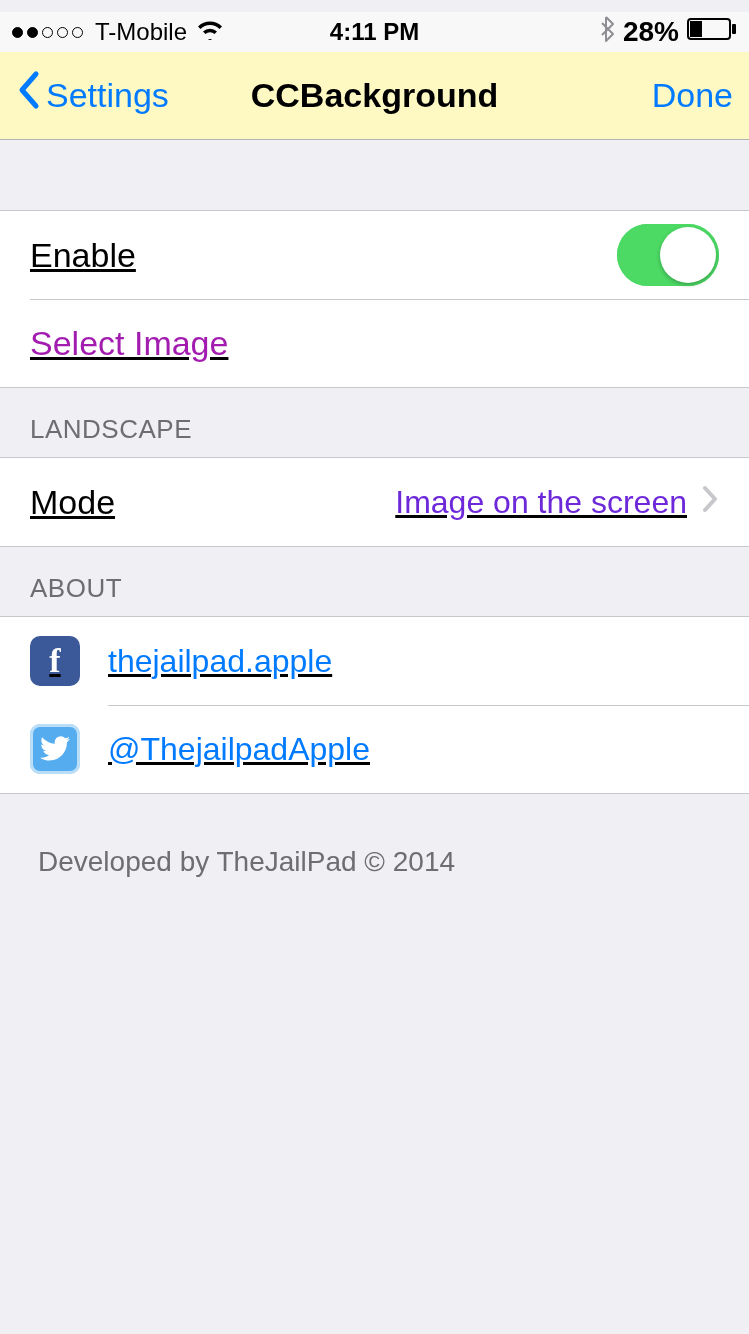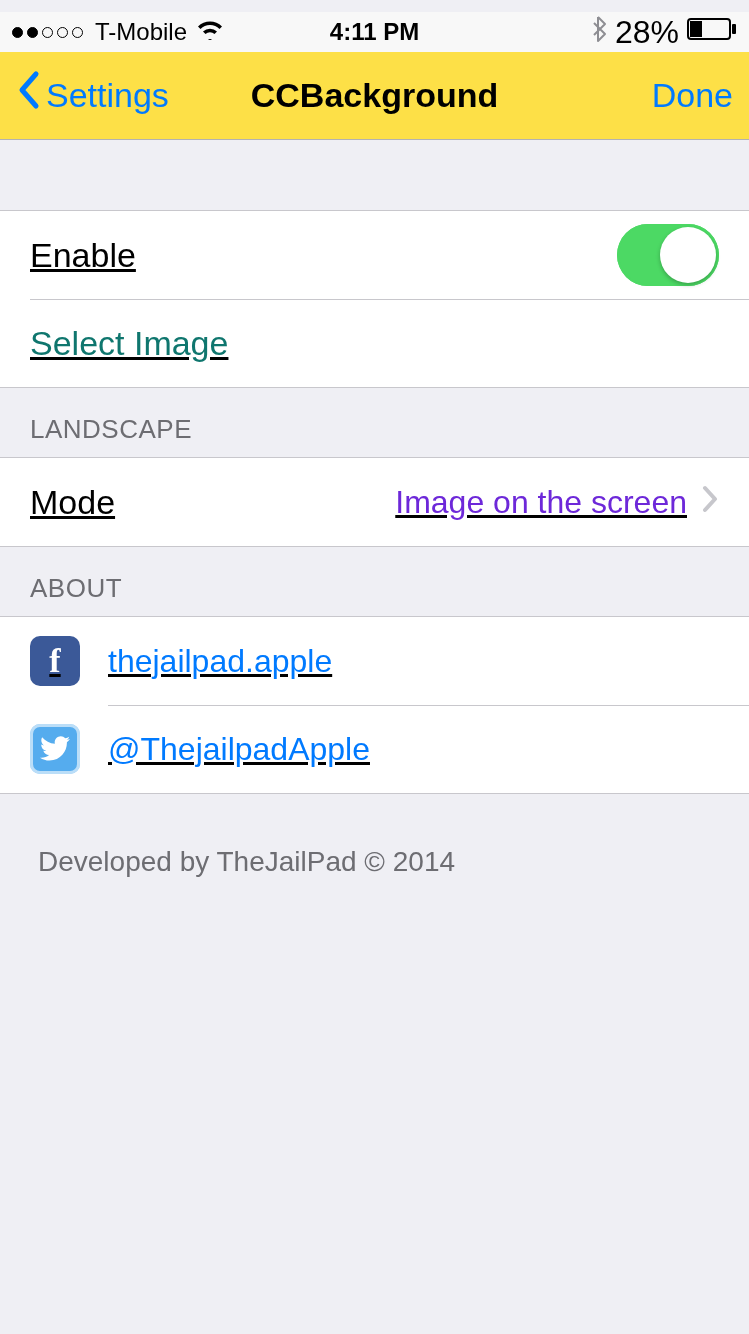--- a/index.html
+++ b/index.html
@@ -32,7 +32,7 @@
   .wifi-icon { display: inline-block; }
   .status-time { font-size: 24px; font-weight: 600; position:absolute; left:50%; transform:translateX(-50%); }
   .bt-icon { color: #8e8e93; font-size: 22px; }
-  .battery-pct { font-size: 32px; }
+  .battery-pct { font-size: 28px; font-weight: bold; }
   .battery-icon { display: inline-block; }
 
   

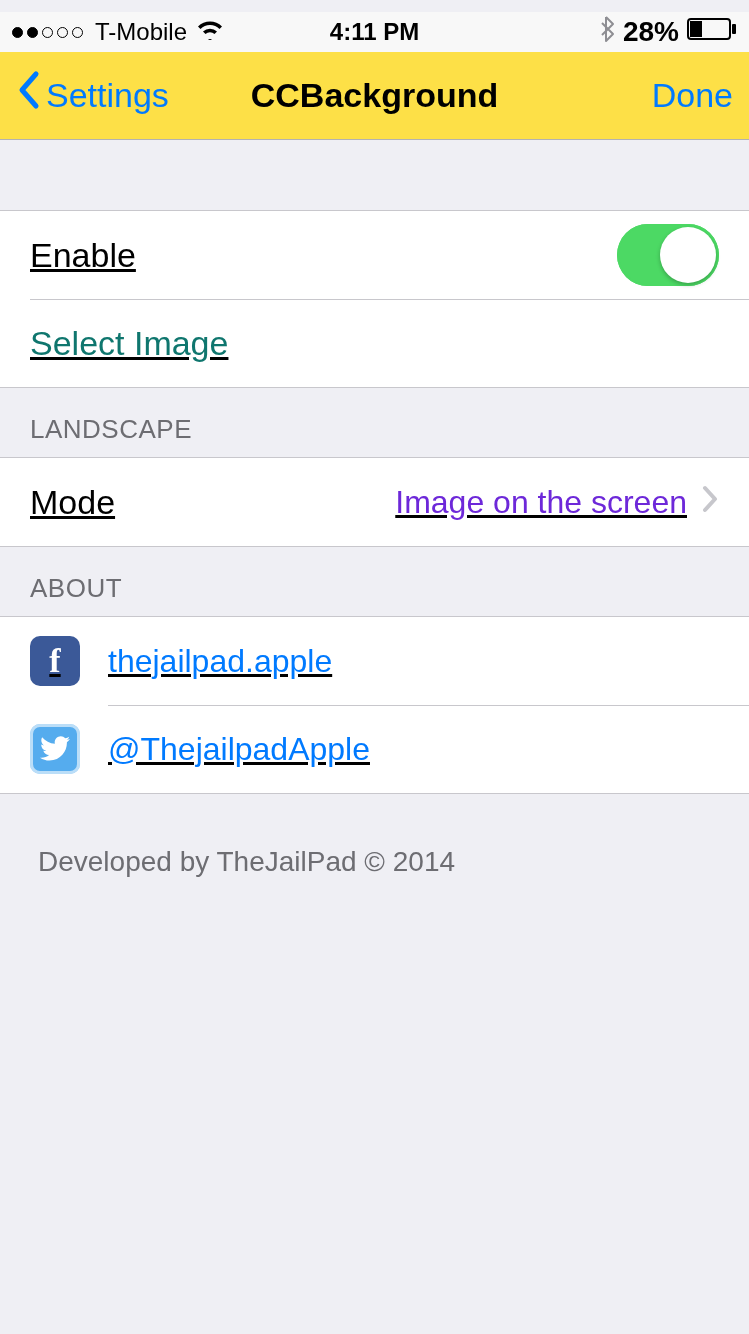--- a/index.html
+++ b/index.html
@@ -38,7 +38,7 @@
   
   .nav-bar {
     height: 88px;
-    background: #fde047;
+    background: #fef9c3;
     border-bottom: 1px solid #b2b2b2;
     display: flex;
     align-items: center;

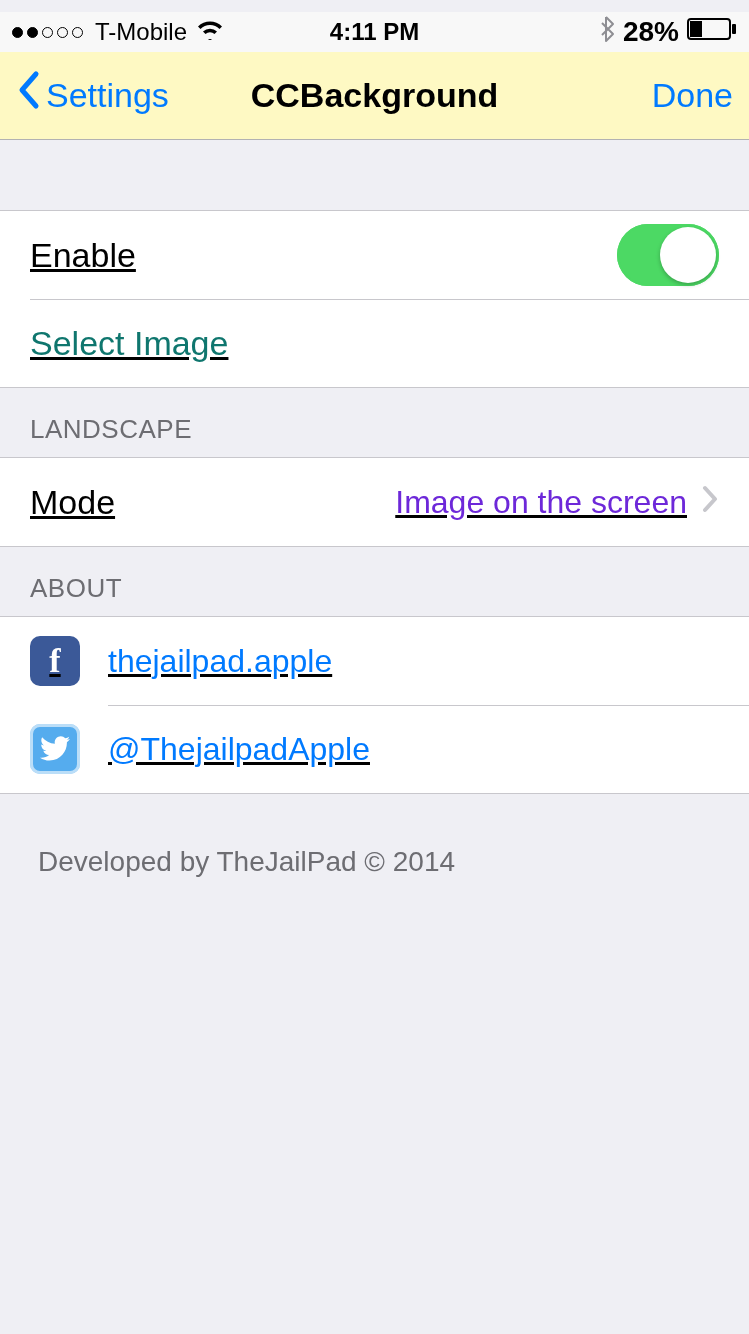--- a/index.html
+++ b/index.html
@@ -100,7 +100,7 @@
     height: 1px;
     background: #c8c7cc;
   }
-  .cell.link { color: #0f766e; }
+  .cell.link { color: #a21caf; }
   .cell .value {
     margin-left: auto;
     color: #6d28d9;

